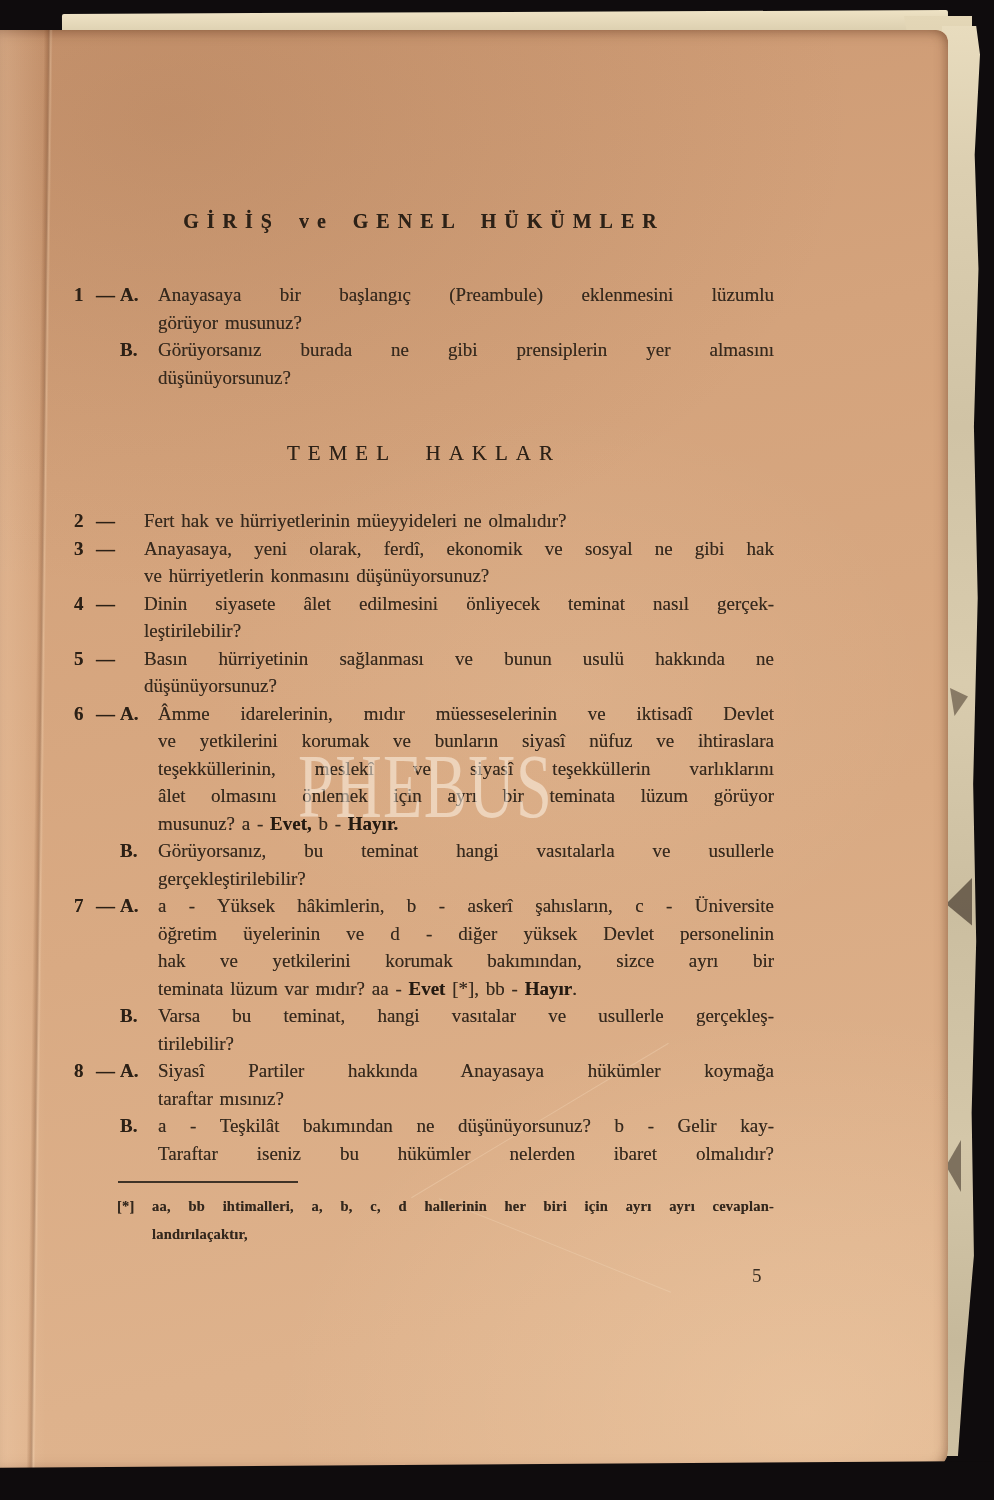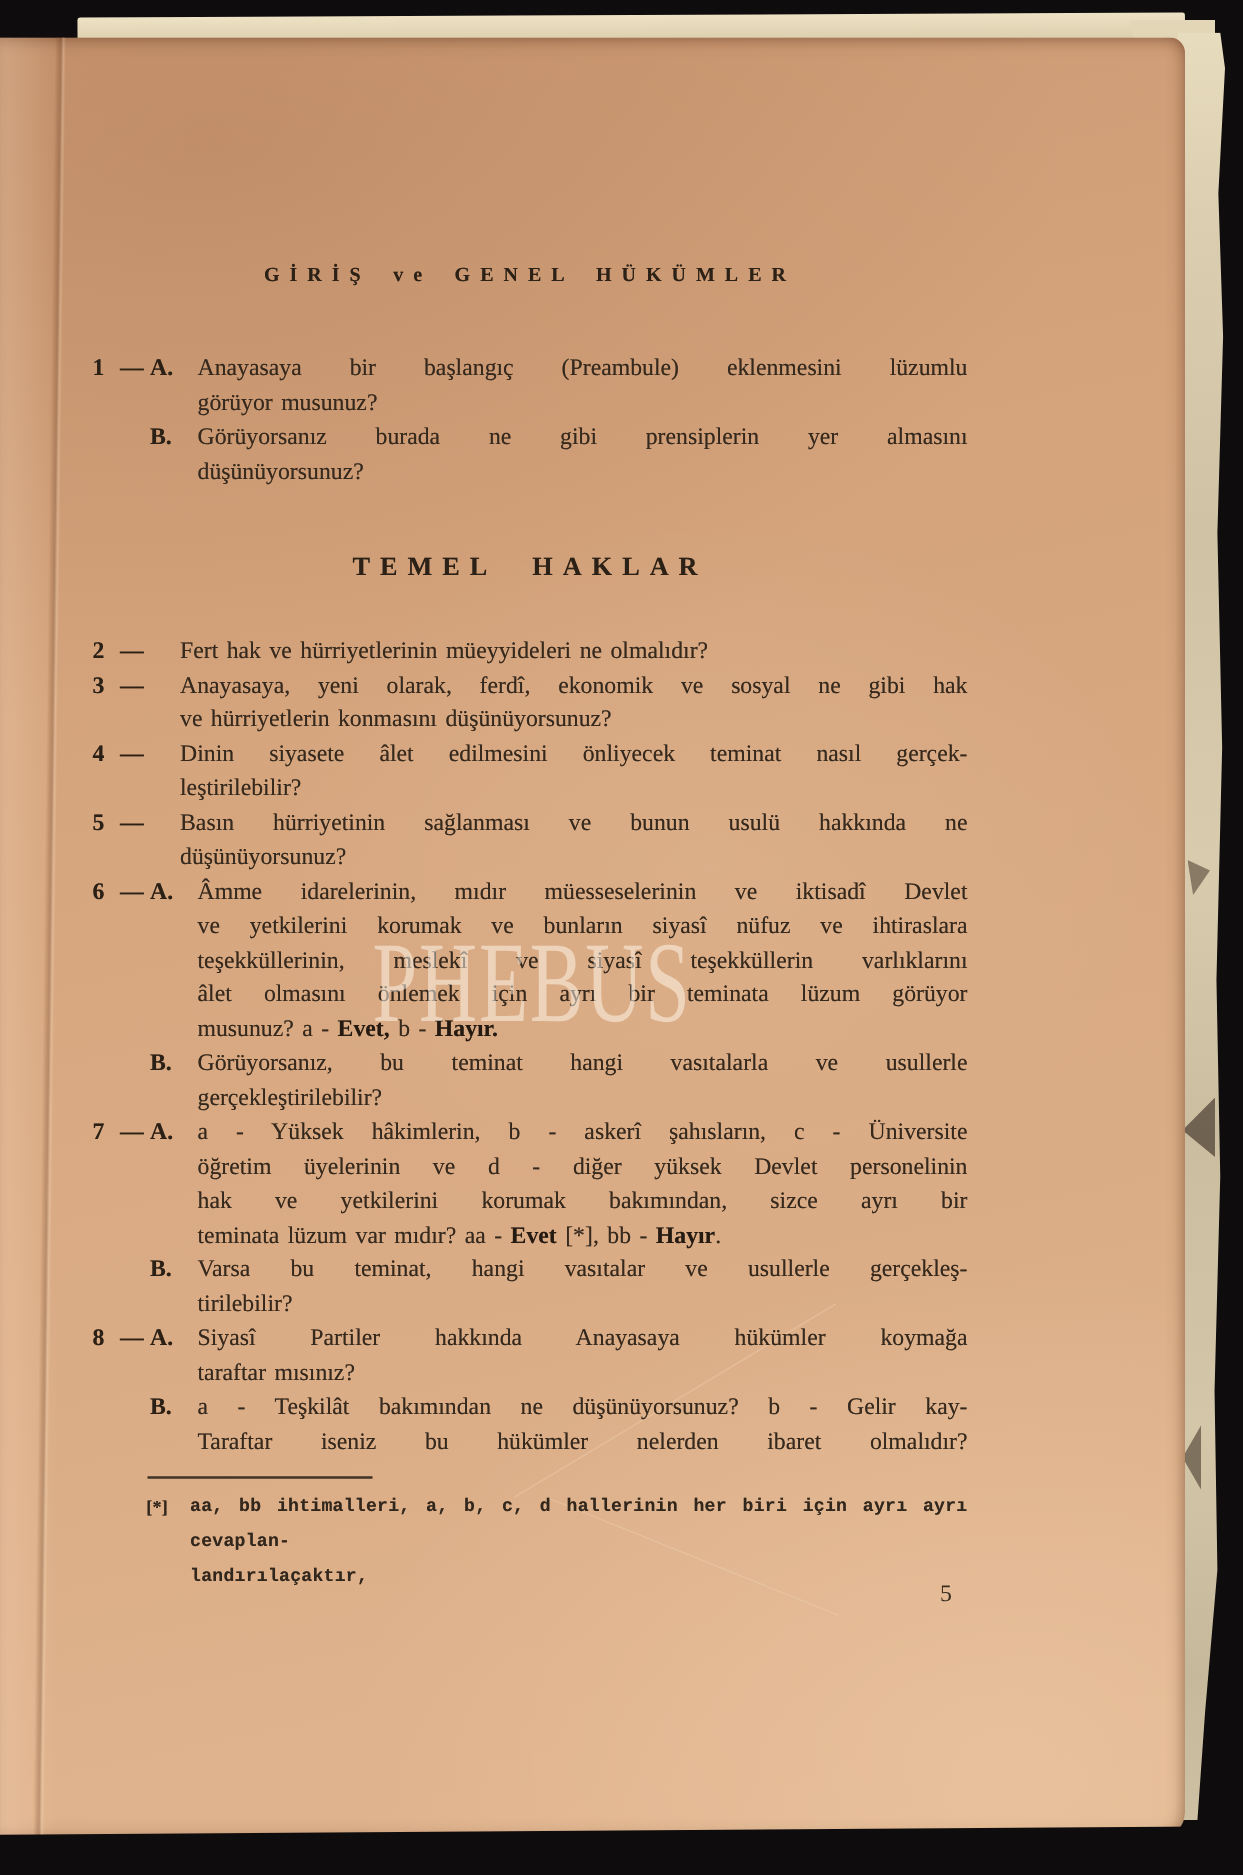--- a/index.html
+++ b/index.html
@@ -70,7 +70,7 @@
   }
   .block-title{
     margin:177px 0 46px;text-align:center;font-weight:bold;
-    font-size:16px;letter-spacing:8px;word-spacing:6px;color:#2c2117;line-height:28px;
+    font-size:20px;letter-spacing:8px;word-spacing:6px;color:#2c2117;line-height:28px;
   }
   .block-heading{
     margin:48px 0 40px;text-align:center;font-weight:bold;

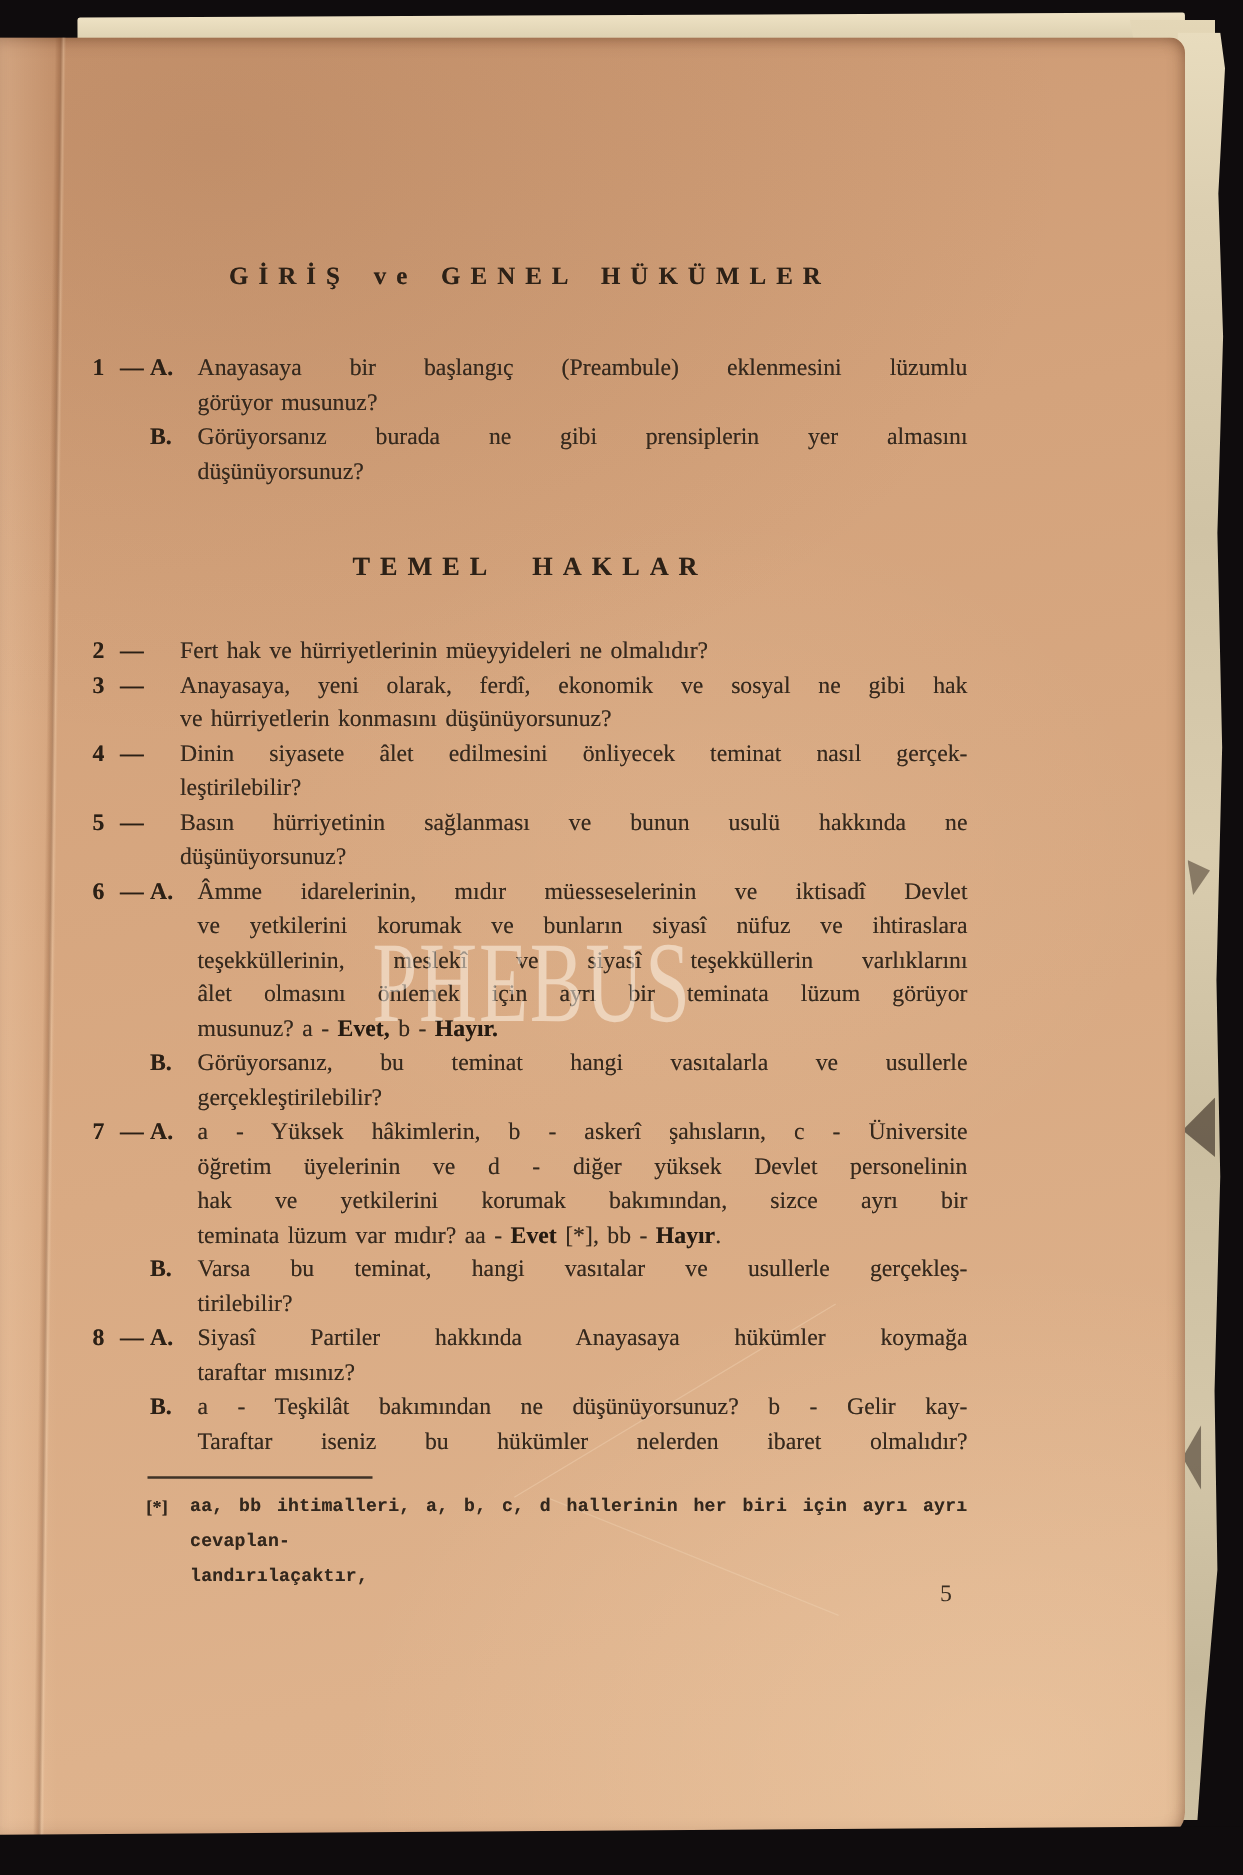--- a/index.html
+++ b/index.html
@@ -73,7 +73,7 @@
     font-size:20px;letter-spacing:8px;word-spacing:6px;color:#2c2117;line-height:28px;
   }
   .block-heading{
-    margin:48px 0 40px;text-align:center;font-weight:bold;
+    margin:48px 0 40px;text-align:center;font-weight:normal;
     font-size:21px;letter-spacing:8px;word-spacing:16px;color:#2c2117;line-height:28px;
   }
   .item{display:flex;align-items:flex-start;width:700px;}

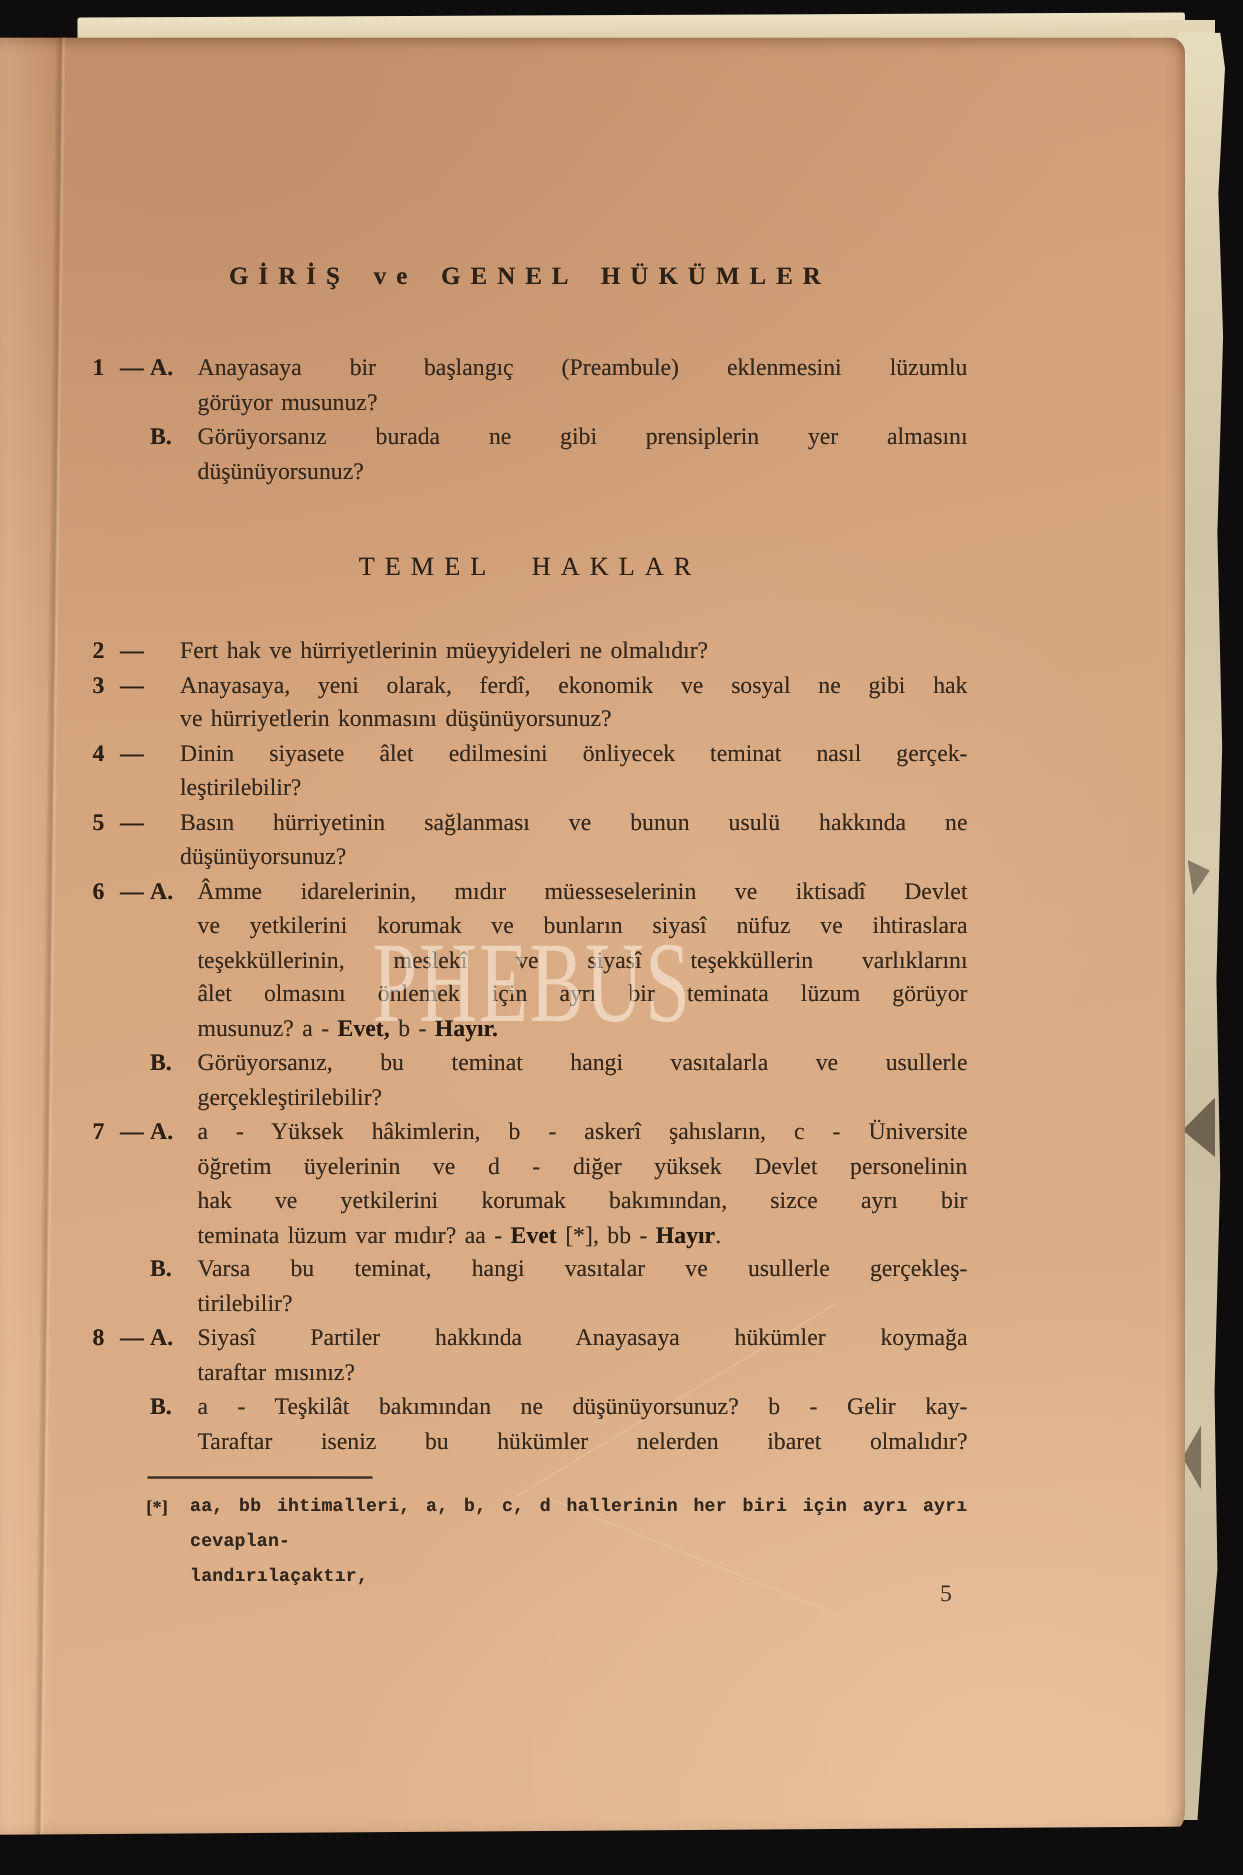--- a/index.html
+++ b/index.html
@@ -93,7 +93,7 @@
   .fn-row{display:flex;margin-top:9px;margin-left:43px;width:657px;
     font-size:14.5px;font-weight:bold;color:#32271d;letter-spacing:.2px;}
   .fn-marker{flex:0 0 35px;line-height:28px;}
-  .fn-text{flex:1;min-width:0;font-family:Liberation Mono, monospace;}
+  .fn-text{flex:1;min-width:0;}
   .fn-text .line{line-height:28px;}
 
   .page-number{position:absolute;left:752px;top:1232px;font-size:19px;color:#3a2e22;line-height:28px;}

